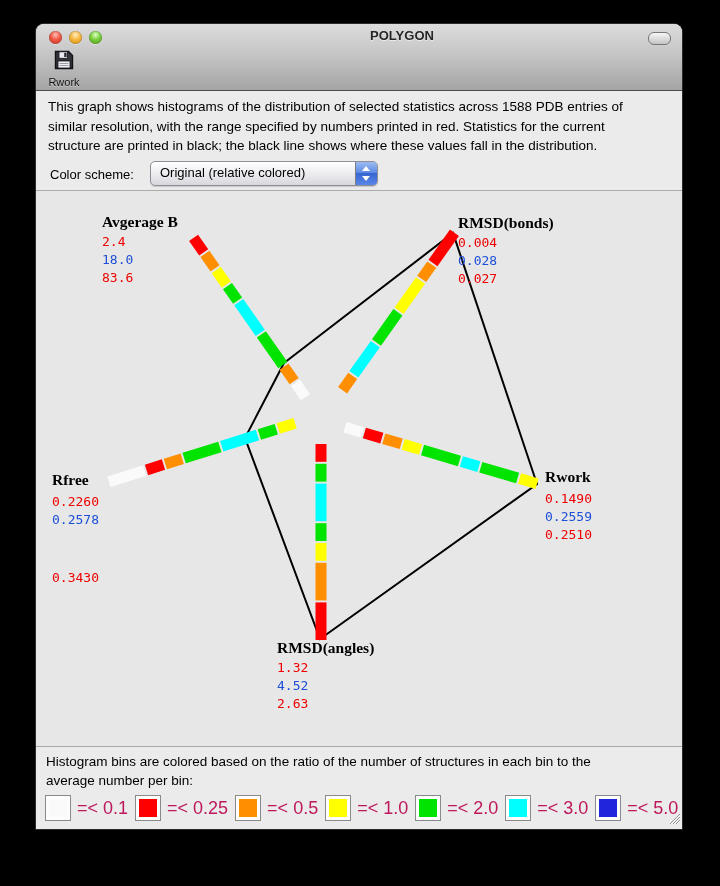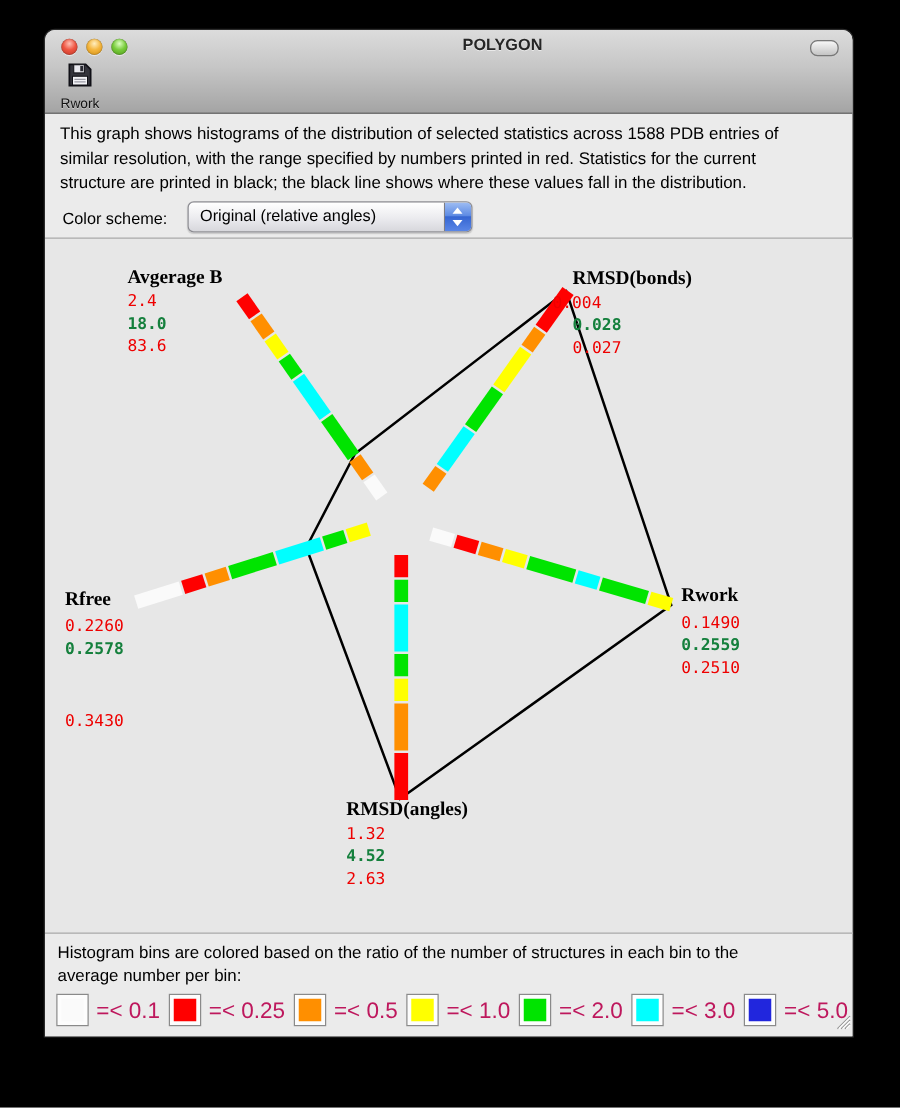--- a/index.html
+++ b/index.html
@@ -129,7 +129,7 @@
 
   <div class="cs-label">Color scheme:</div>
   <div class="popup">
-    <span class="popup-text">Original (relative angles)</span>
+    <span class="popup-text">Original (relative colored)</span>
     <span class="popup-cap">
       <span class="arr up"></span>
       <span class="arr down"></span>

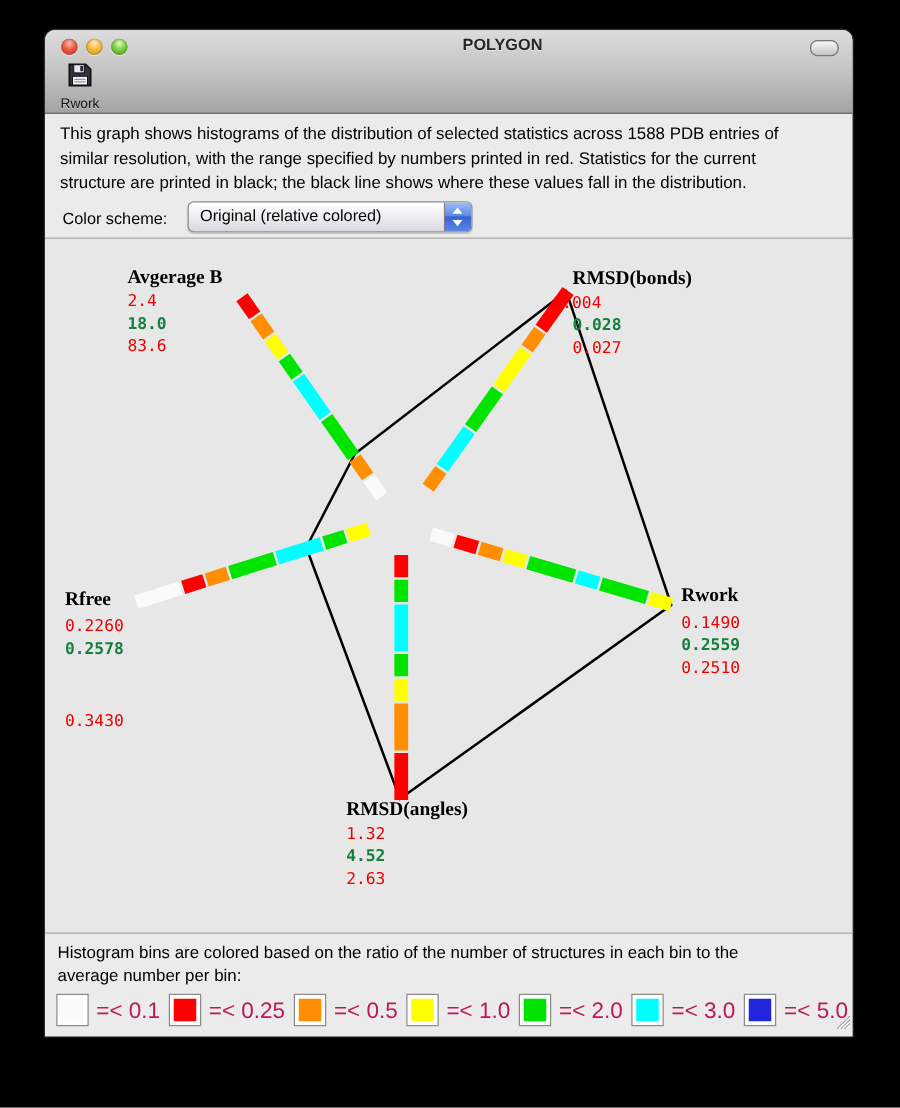--- a/index.html
+++ b/index.html
@@ -182,7 +182,7 @@
         <div class="axis-val black" style="left: 66px; top: 61px;">18.0</div>
         <div class="axis-val red" style="left: 66px; top: 79px;">83.6</div>
         <div class="axis-name" style="left: 422px; top: 23px;">RMSD(bonds)</div>
-        <div class="axis-val red" style="left: 406px; top: 44px; text-align: center;">0.004</div>
+        <div class="axis-val red" style="left: 422px; top: 44px; text-align: center;">0.004</div>
         <div class="axis-val black" style="left: 422px; top: 62px;">0.028</div>
         <div class="axis-val red" style="left: 422px; top: 80px;">0.027</div>
         <div class="axis-name" style="left: 509px; top: 277px;">Rwork</div>

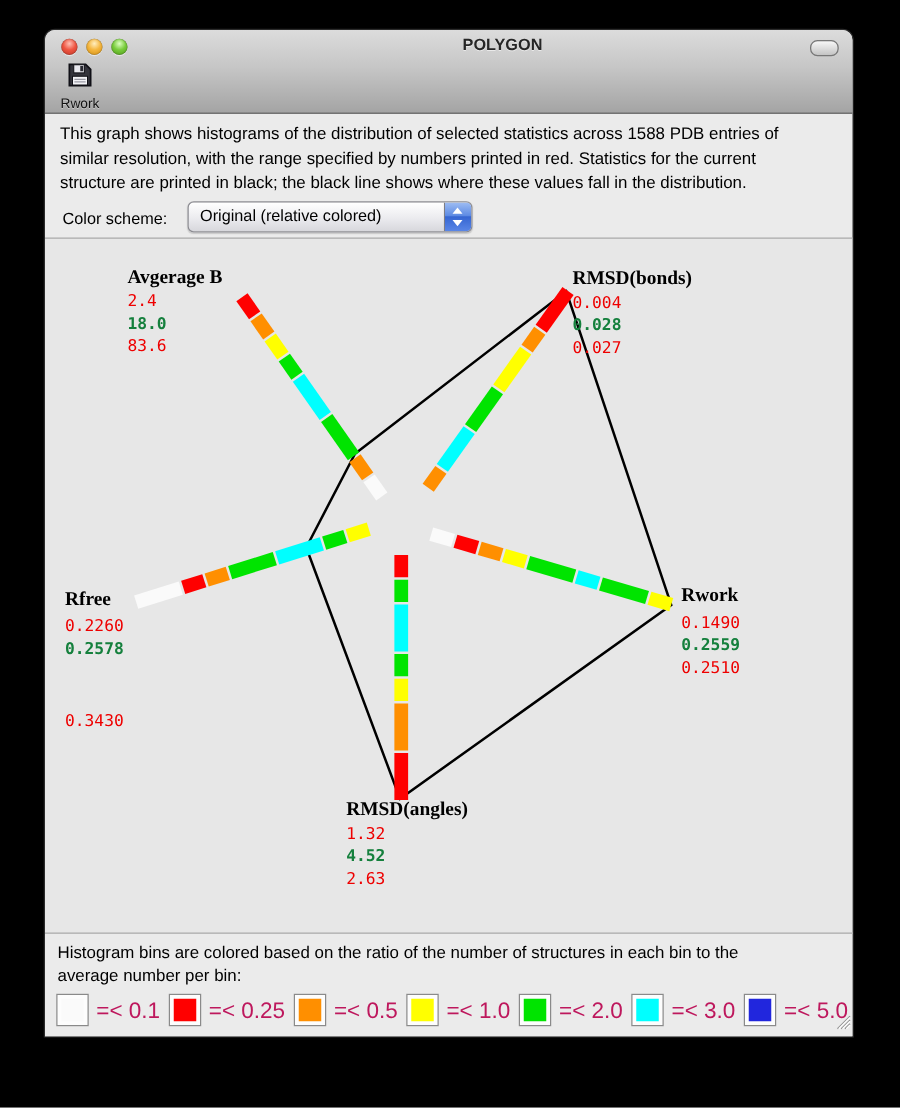--- a/index.html
+++ b/index.html
@@ -74,7 +74,7 @@
     font-size:13px;white-space:nowrap;
   }
   .axis-val.red{color:#ee0000;}
-  .axis-val.black{color:#15803d;font-weight:bold;}
+  .axis-val.black{color:#1d4ed8;}
   
   .bottom{
     position:absolute;left:0;top:722px;width:646px;height:83px;

